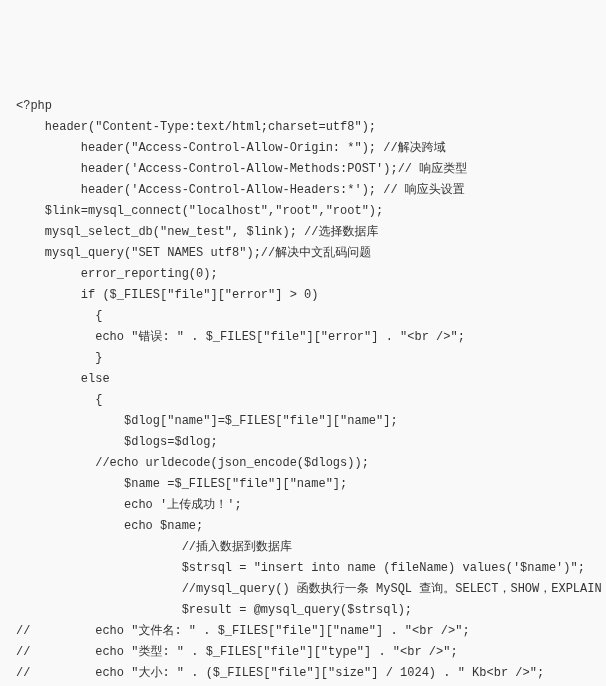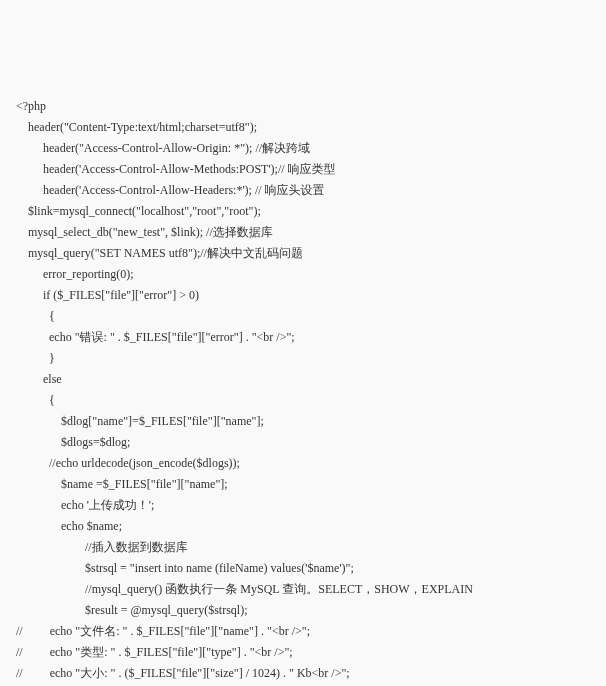--- a/index.html
+++ b/index.html
@@ -14,7 +14,7 @@
     overflow-x: auto;
   }
   .code-container {
-    font-family: Liberation Serif, serif;
+    font-family: Liberation Mono, monospace;
   }
 </style>
 </head>

